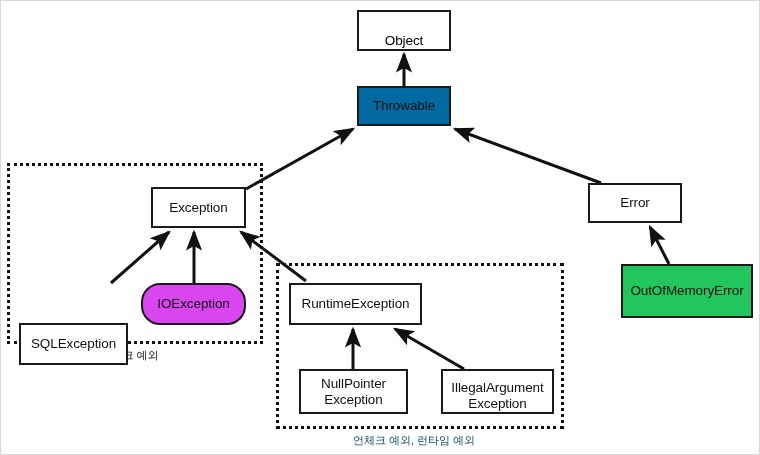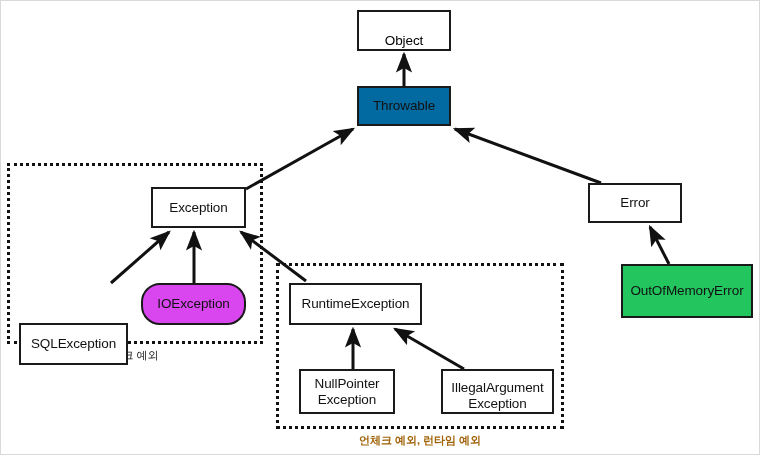--- a/index.html
+++ b/index.html
@@ -115,7 +115,7 @@
       <div class="node" style="left: 620px; top: 263px; width: 132px; height: 54px; border-color: rgb(26, 26, 26); background: #22c55e; color: rgb(17, 17, 17);">
         <span class="label">OutOfMemoryError</span>
       </div>
-      <div class="node" style="left: 298px; top: 368px; width: 96px; height: 45px; border-color: rgb(26, 26, 26); background: rgb(255, 255, 255); color: rgb(17, 17, 17);">
+      <div class="node" style="left: 298px; top: 368px; width: 109px; height: 45px; border-color: rgb(26, 26, 26); background: rgb(255, 255, 255); color: rgb(17, 17, 17);">
         <span class="label">NullPointer
 Exception</span>
       </div>

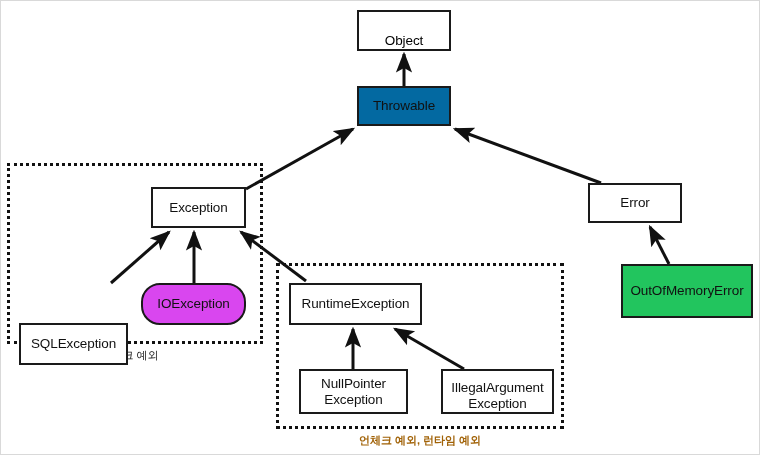--- a/index.html
+++ b/index.html
@@ -88,7 +88,7 @@
       <div class="group-box" style="left: 6px; top: 162px; width: 256px; height: 181px; border-color: rgb(17, 17, 17);"></div>
       <div class="group-caption" style="left: 6px; top: 347px; width: 256px; color: rgb(17, 17, 17);">체크 예외</div>
       <div class="group-box" style="left: 275px; top: 262px; width: 288px; height: 166px; border-color: rgb(17, 17, 17);"></div>
-      <div class="group-caption" style="left: 275px; top: 432px; width: 288px; color: #a16207; font-weight: bold;">언체크 예외, 런타임 예외</div>
+      <div class="group-caption" style="left: 269px; top: 432px; width: 288px; color: #0c4a6e;">언체크 예외, 런타임 예외</div>
     </div>
   <div id="nodes-layer">
       <div class="node" style="left: 356px; top: 9px; width: 94px; height: 41px; border-color: rgb(26, 26, 26); background: rgb(255, 255, 255); color: #000000; align-items: flex-end;">

